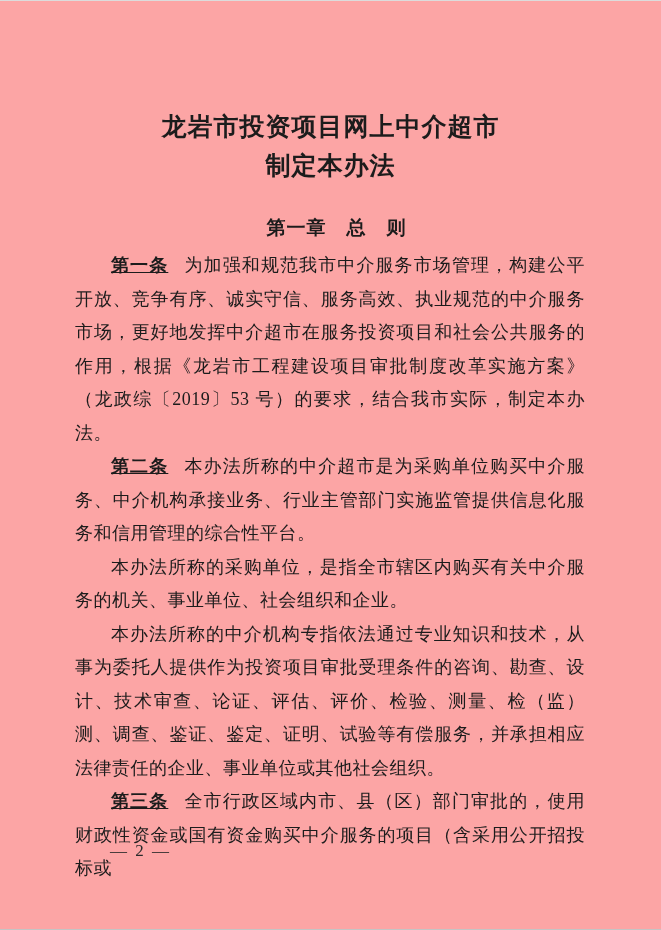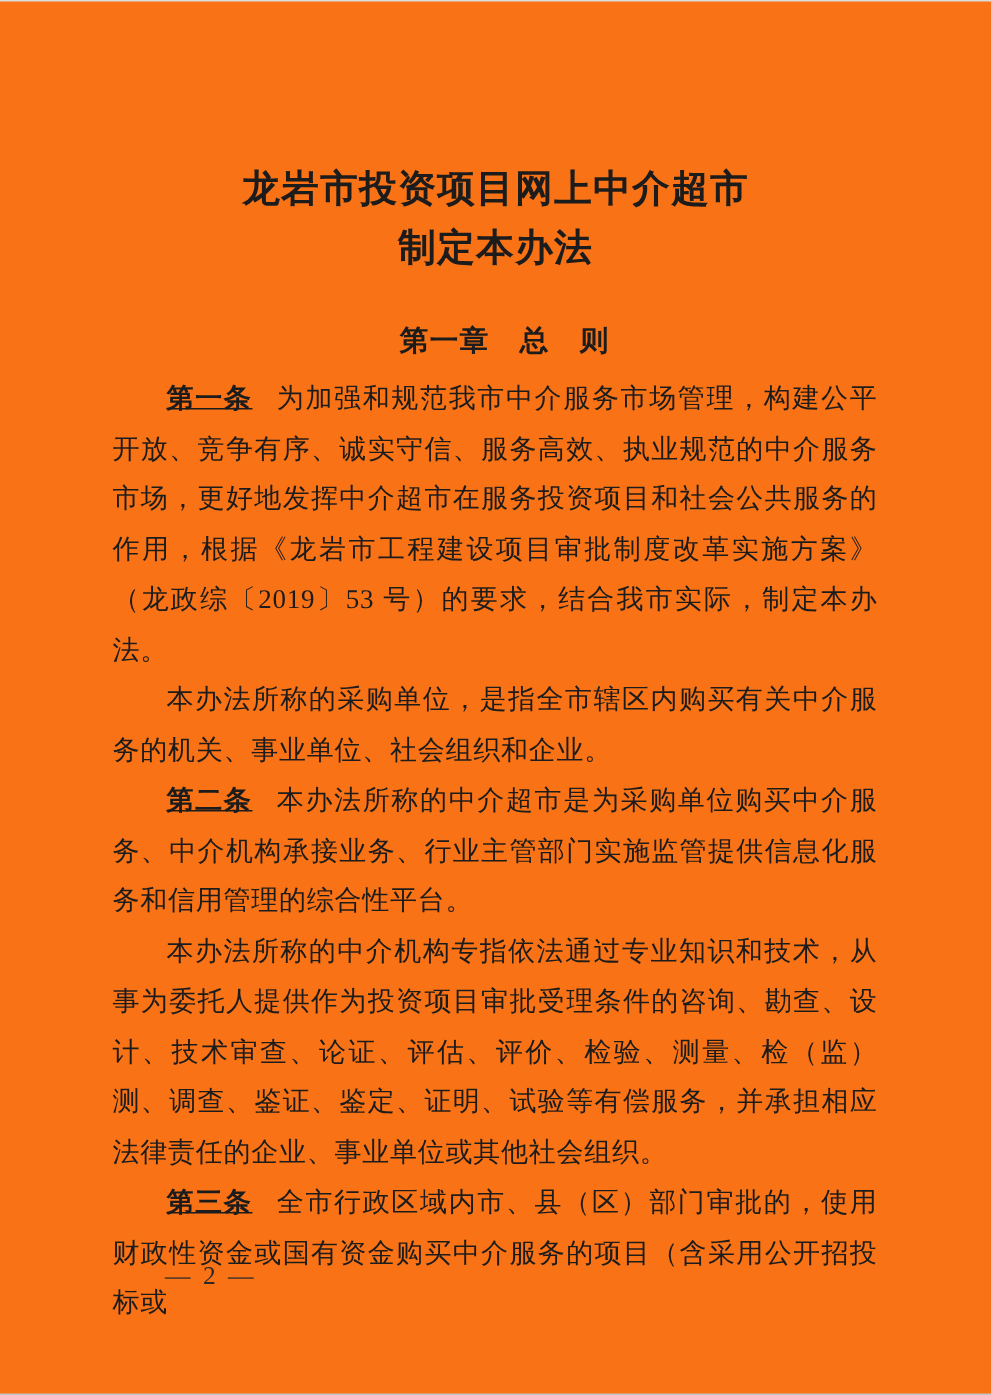--- a/index.html
+++ b/index.html
@@ -12,7 +12,7 @@
     width: 661px;
     height: 930px;
     margin: 0 auto;
-    background: #f97316;
+    background: #fca5a5;
     border-top: 1px solid #dcdcdc;
     border-bottom: 1px solid #c4c4c4;
     box-sizing: border-box;

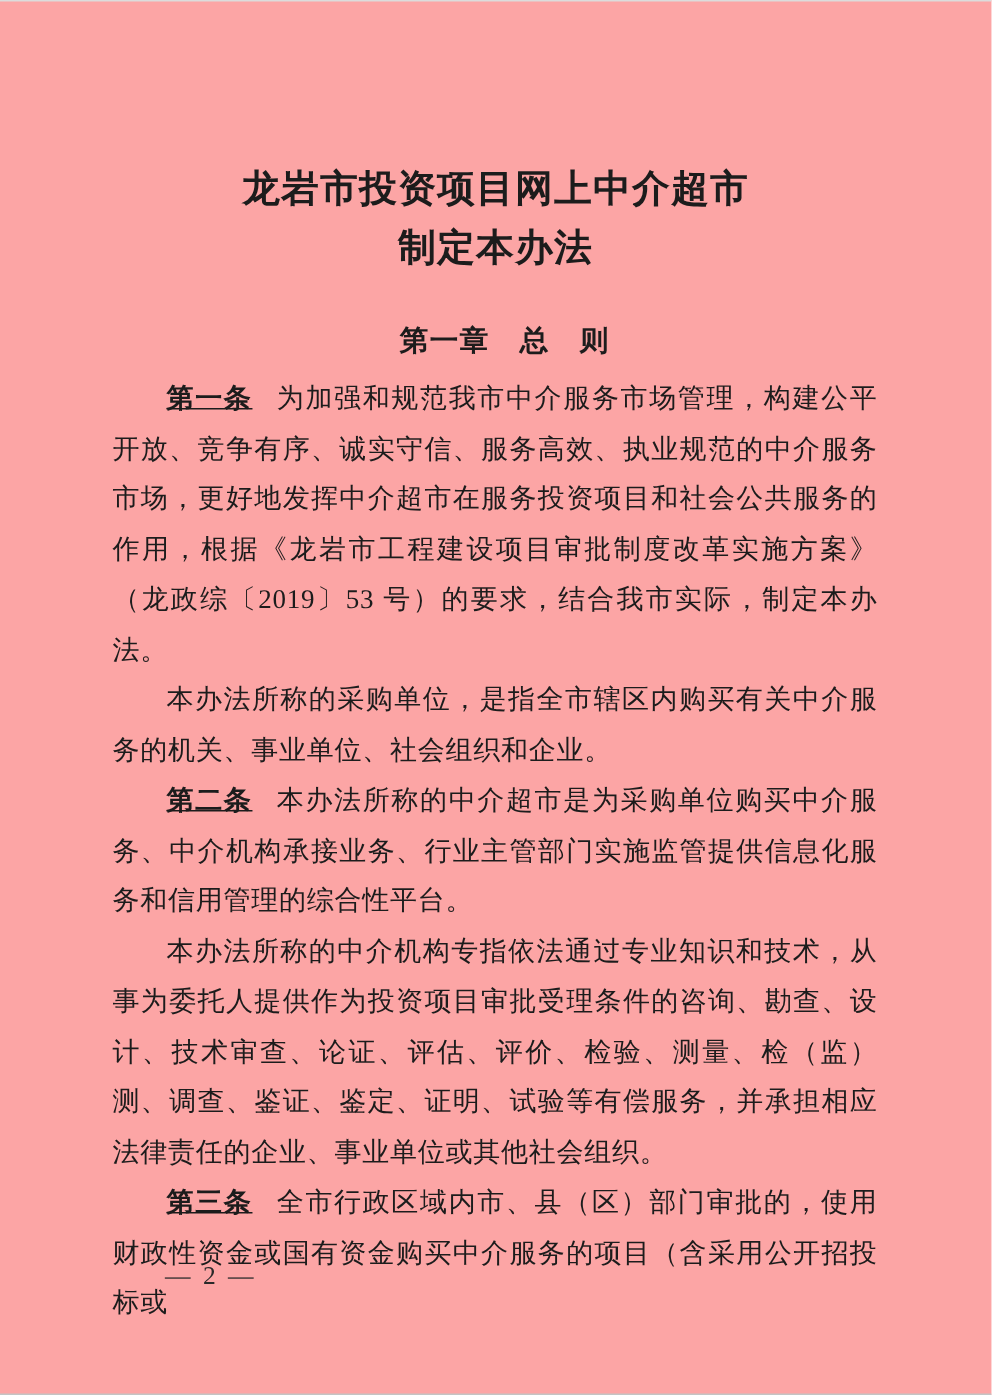--- a/index.html
+++ b/index.html
@@ -81,9 +81,9 @@
   <div class="body-text" id="paragraphs">
   <p class="para"><b class="article-label">第一条</b><span class="para-text">为加强和规范我市中介服务市场管理，构建公平开放、竞争有序、诚实守信、服务高效、执业规范的中介服务市场，更好地发挥中介超市在服务投资项目和社会公共服务的作用，根据《龙岩市工程建设项目审批制度改革实施方案》（龙政综〔2019〕53 号）的要求，结合我市实际，制定本办法。</span></p>
 
+  <p class="para"><b class="article-label">第二条</b><span class="para-text">本办法所称的中介超市是为采购单位购买中介服务、中介机构承接业务、行业主管部门实施监管提供信息化服务和信用管理的综合性平台。</span></p>
+
   <p class="para"><span class="para-text">本办法所称的采购单位，是指全市辖区内购买有关中介服务的机关、事业单位、社会组织和企业。</span></p>
-
-  <p class="para"><b class="article-label">第二条</b><span class="para-text">本办法所称的中介超市是为采购单位购买中介服务、中介机构承接业务、行业主管部门实施监管提供信息化服务和信用管理的综合性平台。</span></p>
 
   <p class="para"><span class="para-text">本办法所称的中介机构专指依法通过专业知识和技术，从事为委托人提供作为投资项目审批受理条件的咨询、勘查、设计、技术审查、论证、评估、评价、检验、测量、检（监）测、调查、鉴证、鉴定、证明、试验等有偿服务，并承担相应法律责任的企业、事业单位或其他社会组织。</span></p>
 

